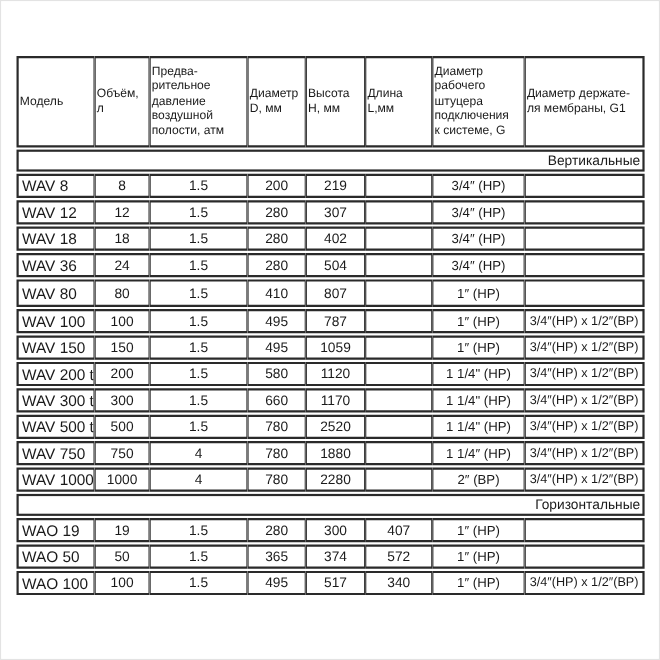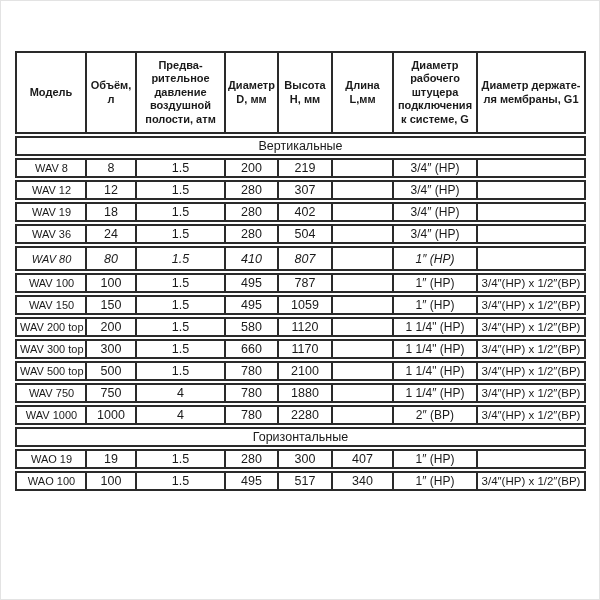--- a/index.html
+++ b/index.html
@@ -42,10 +42,10 @@
   th:last-child,  td:last-child  { border-right-width: 2px; }
   th {
     height: 79px;
-    font-weight: bold;
+    font-weight: normal;
     font-size: 11px;
     line-height: 1.22;
-    text-align: center;
+    text-align: left;
     vertical-align: middle;
     white-space: pre-line;
     padding: 0 1px;

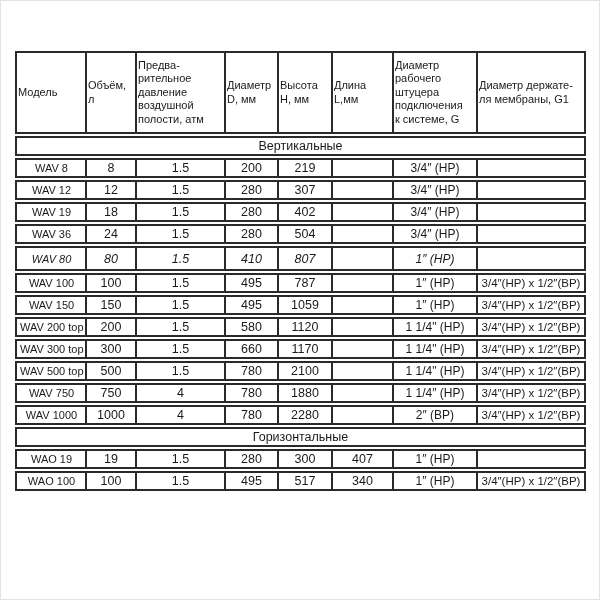--- a/index.html
+++ b/index.html
@@ -68,7 +68,7 @@
   td.section-title {
     height: 13px;
     font-size: 12.5px;
-    text-align: center;
+    text-align: right;
   }
   tr.tall td { height: 19px; font-style: italic; }
 </style>

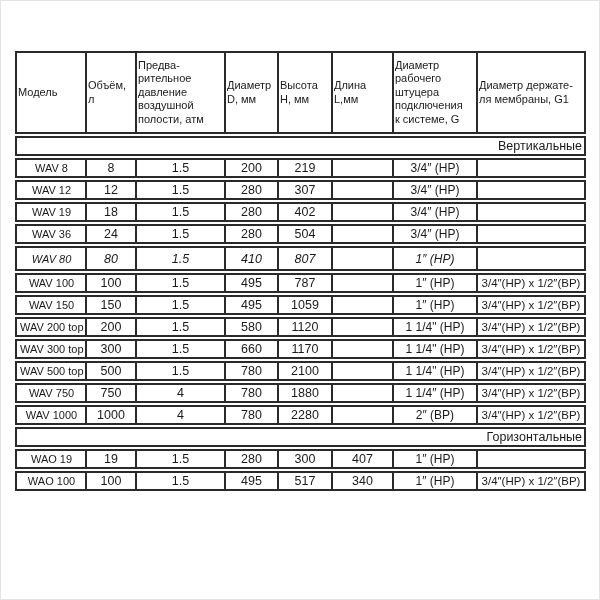--- a/index.html
+++ b/index.html
@@ -59,9 +59,9 @@
     white-space: nowrap;
   }
   td.model {
-    text-align: center;
+    text-align: left;
     padding-left: 3px;
-    font-size: 11px;
+    font-size: 14px;
   }
   td.membrane { font-size: 11.5px; margin-left: 28px; }
   td.fitting  { font-size: 12px; }

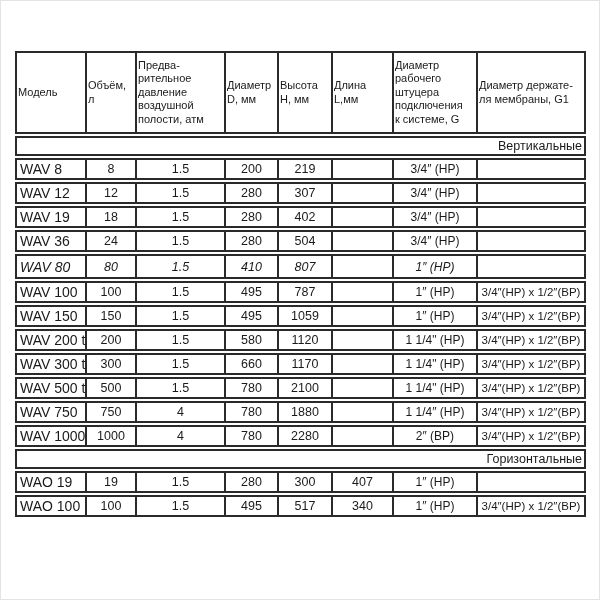--- a/index.html
+++ b/index.html
@@ -139,7 +139,7 @@
           <td class="membrane"></td>
         </tr>
         <tr>
-          <td class="model">WAV 19</td>
+          <td class="model">WAV 18</td>
           <td class="volume">18</td>
           <td class="pressure">1.5</td>
           <td class="diameter">280</td>

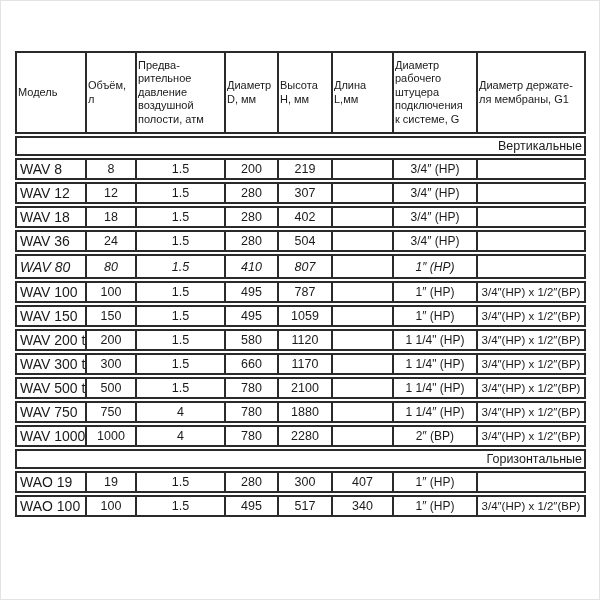--- a/index.html
+++ b/index.html
@@ -70,7 +70,7 @@
     font-size: 12.5px;
     text-align: right;
   }
-  tr.tall td { height: 19px; font-style: italic; }
+  tr.tall td { height: 19px; }
 </style>
 </head>
 <body>

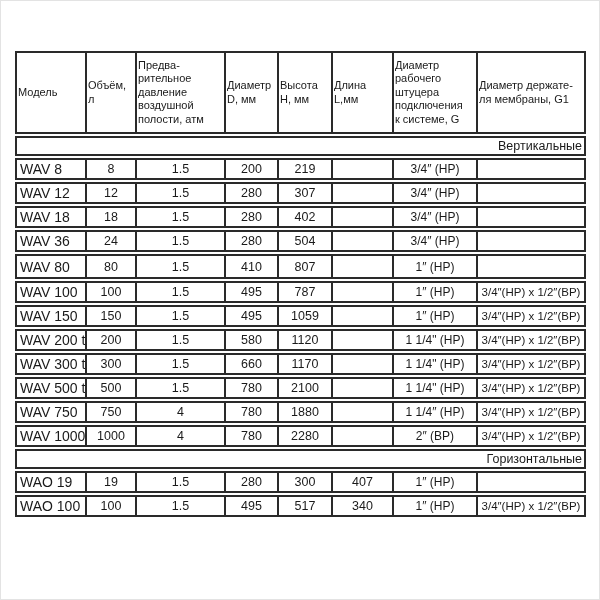--- a/index.html
+++ b/index.html
@@ -213,7 +213,7 @@
           <td class="volume">500</td>
           <td class="pressure">1.5</td>
           <td class="diameter">780</td>
-          <td class="height">2100</td>
+          <td class="height">2520</td>
           <td class="length"></td>
           <td class="fitting">1 1/4" (HP)</td>
           <td class="membrane">3/4″(HP) x 1/2″(BP)</td>

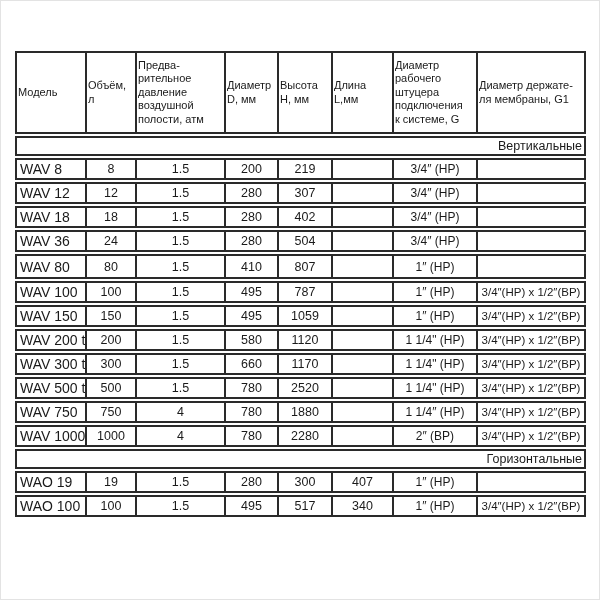--- a/index.html
+++ b/index.html
@@ -252,6 +252,16 @@
           <td class="membrane"></td>
         </tr>
         <tr>
+          <td class="model">WAO 50</td>
+          <td class="volume">50</td>
+          <td class="pressure">1.5</td>
+          <td class="diameter">365</td>
+          <td class="height">374</td>
+          <td class="length">572</td>
+          <td class="fitting">1″ (HP)</td>
+          <td class="membrane"></td>
+        </tr>
+        <tr>
           <td class="model">WAO 100</td>
           <td class="volume">100</td>
           <td class="pressure">1.5</td>

